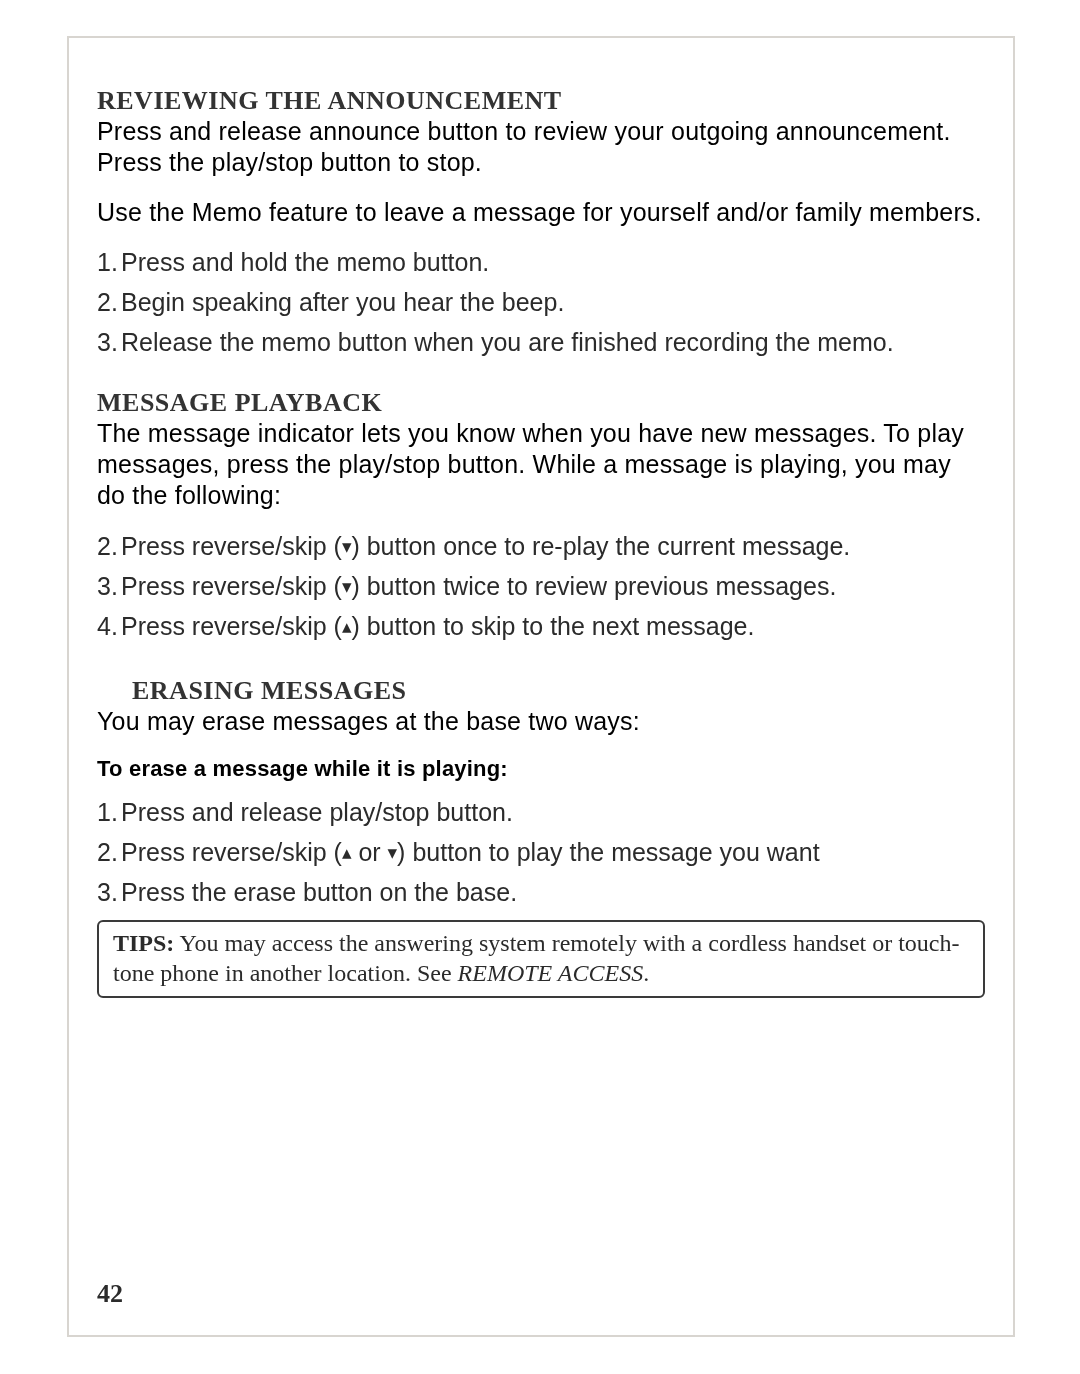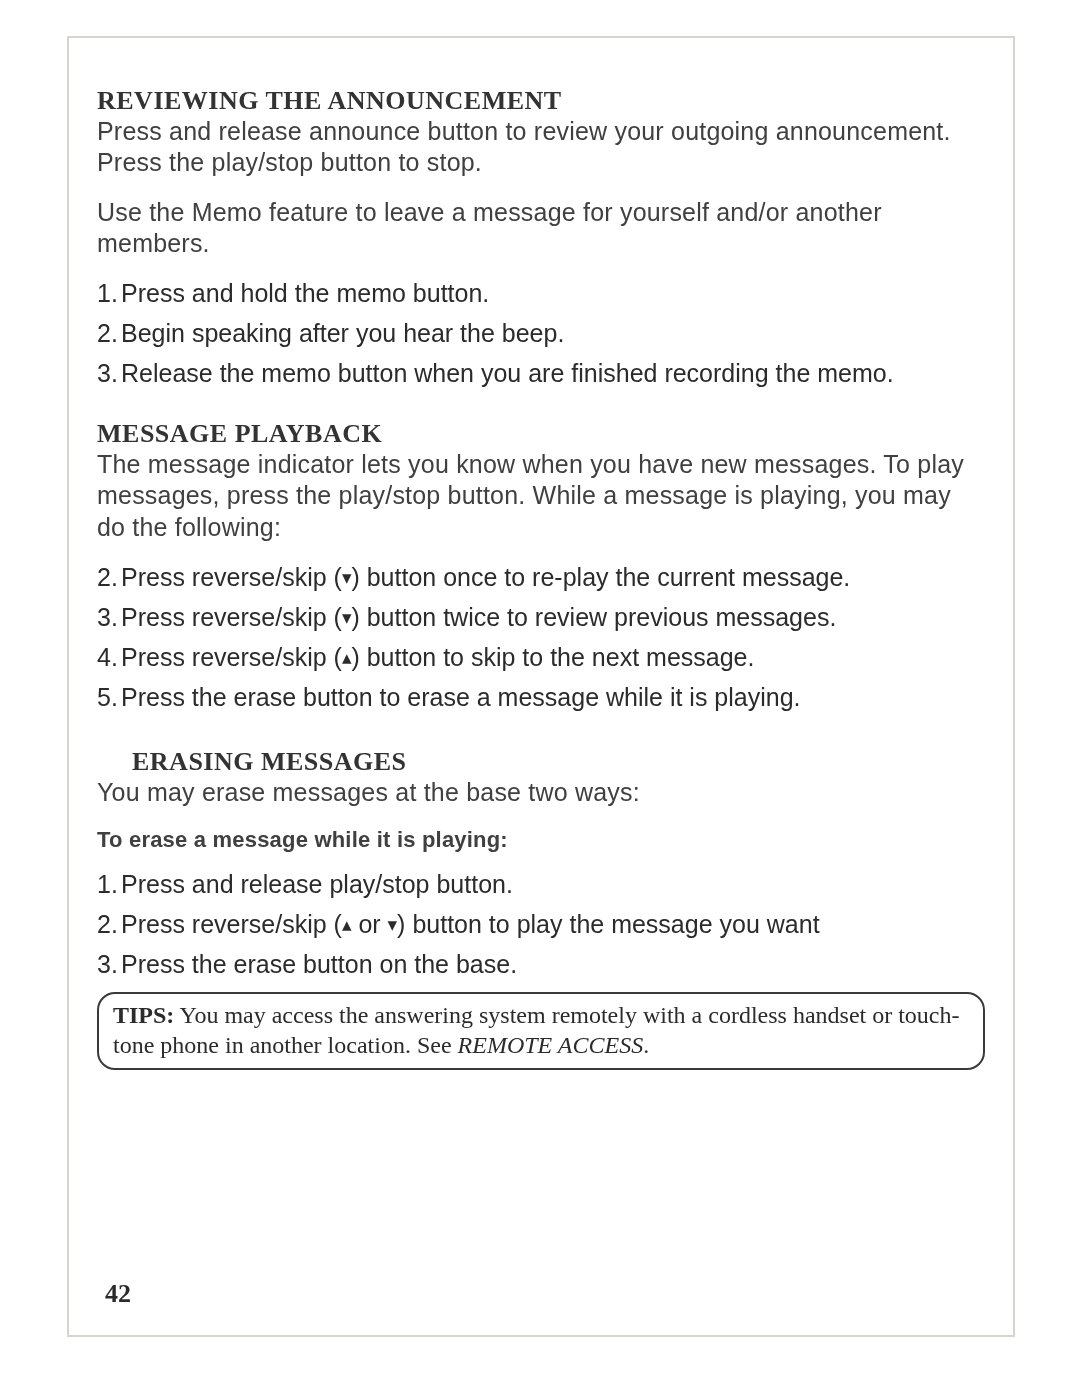--- a/index.html
+++ b/index.html
@@ -24,7 +24,7 @@
     .body {
       font-size: 25px;
       line-height: 1.25;
-      color: #404040;
+      color: #000000;
       letter-spacing: 0.2px;
     }
     .block { margin-bottom: 18px; }

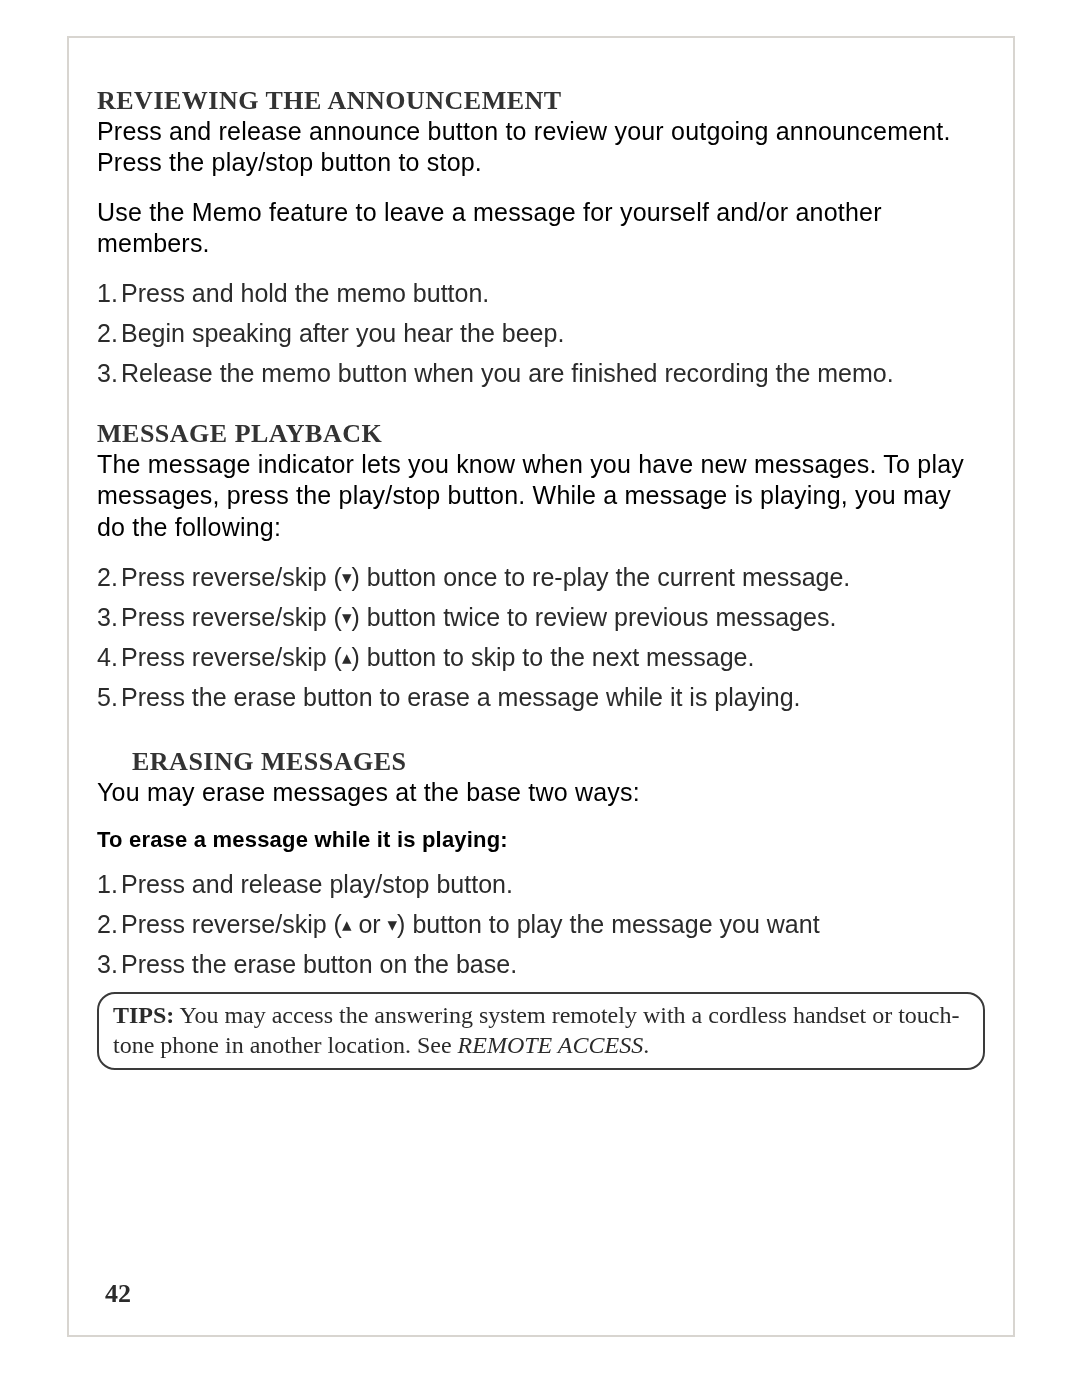--- a/index.html
+++ b/index.html
@@ -74,7 +74,7 @@
   <div class="heading">REVIEWING THE ANNOUNCEMENT</div>
   <div class="body block">Press and release announce button to review your outgoing announcement. Press the play/stop button to stop.</div>
 
-  <div class="body block">Use the Memo feature to leave a message for yourself and/or another members.</div>
+  <div class="body block">Use the Memo feature to leave a message for yourself and/or family members.</div>
   <ol class="num">
     <li><span class="num">1.</span><span>Press and hold the memo button.</span></li>
     <li><span class="num">2.</span><span>Begin speaking after you hear the beep.</span></li>

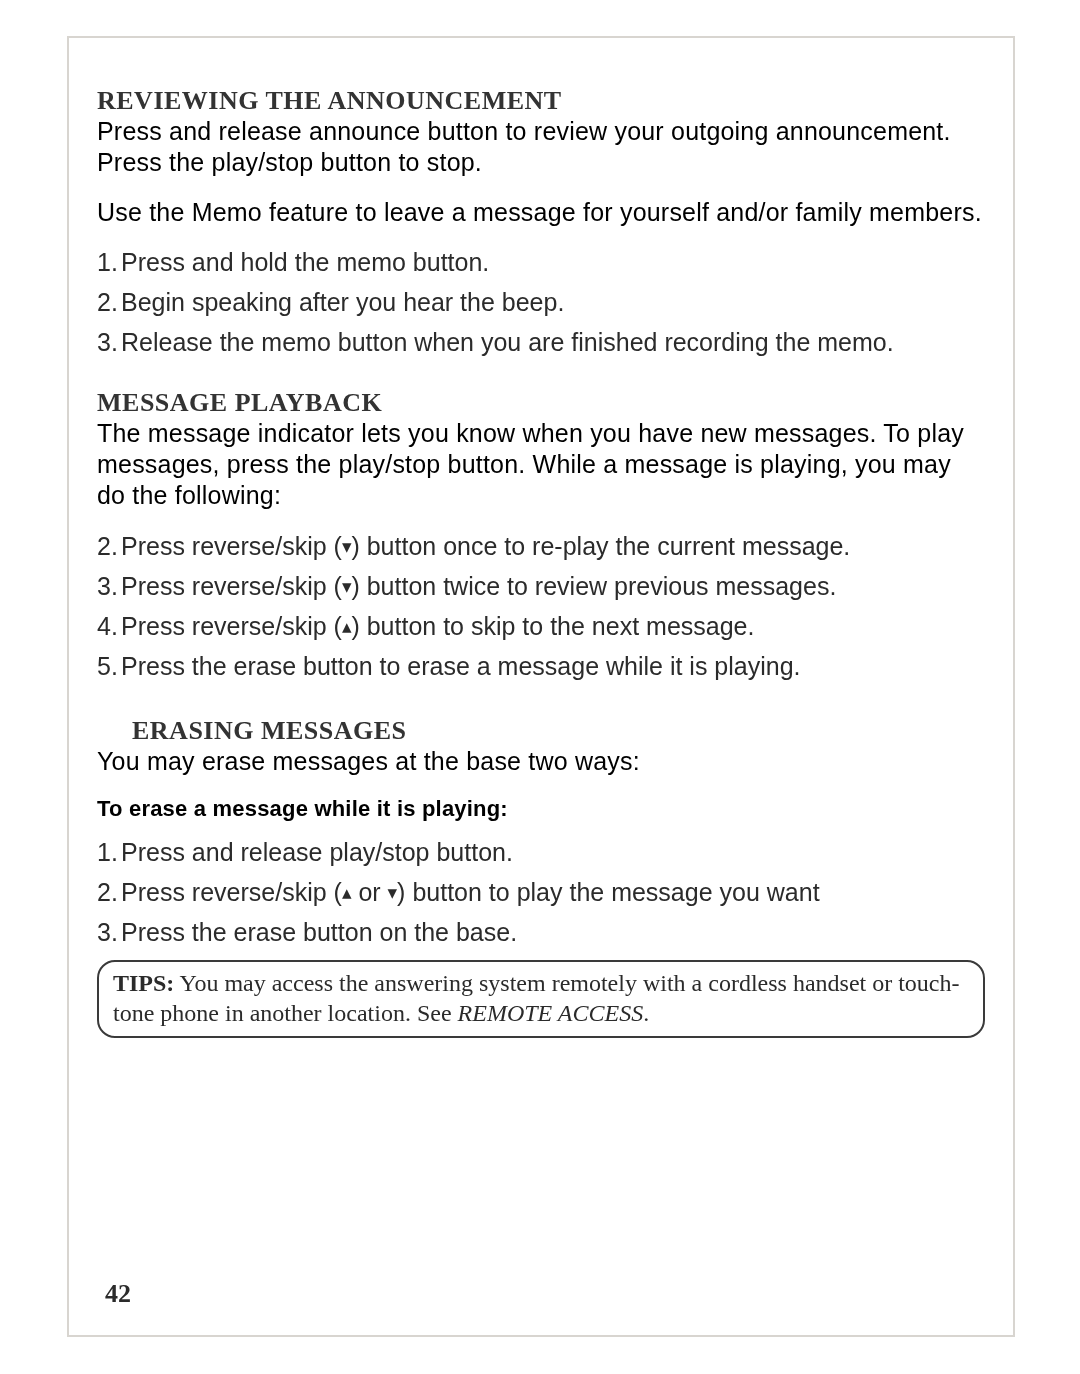--- a/index.html
+++ b/index.html
@@ -88,7 +88,6 @@
     <li><span class="num">2.</span><span>Press reverse/skip (</span><span class="tri">▾</span><span>) button once to re-play the current message.</span></li>
     <li><span class="num">3.</span><span>Press reverse/skip (</span><span class="tri">▾</span><span>) button twice to review previous messages.</span></li>
     <li><span class="num">4.</span><span>Press reverse/skip (</span><span class="tri">▴</span><span>) button to skip to the next message.</span></li>
-    <li><span class="num">5.</span><span>Press the erase button to erase a message while it is playing.</span></li>
   </ol>
   <div class="sec-gap"></div>
 

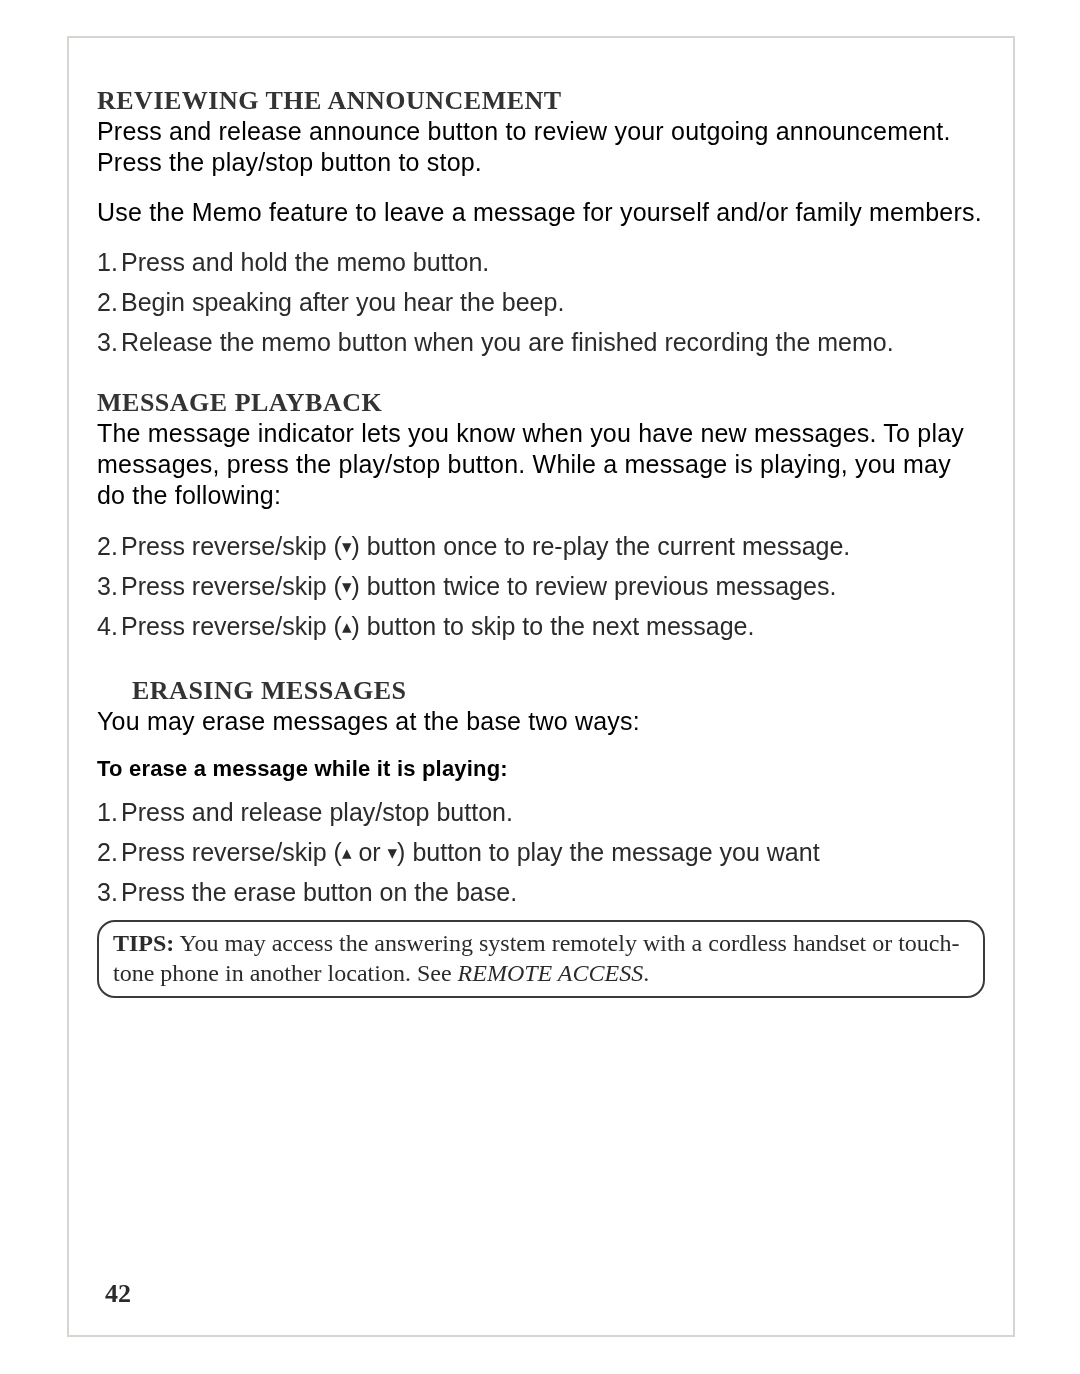--- a/index.html
+++ b/index.html
@@ -42,7 +42,7 @@
     .tri { font-family: Arial, sans-serif; font-size: 19px; position: relative; top: -2px; }
     .tips-box {
       border: 2px solid #3a3a3a;
-      border-radius: 18px;
+      border-radius: 6px;
       padding: 6px 14px 8px 14px;
       margin-top: 12px;
       font-family: Georgia, 'Times New Roman', serif;

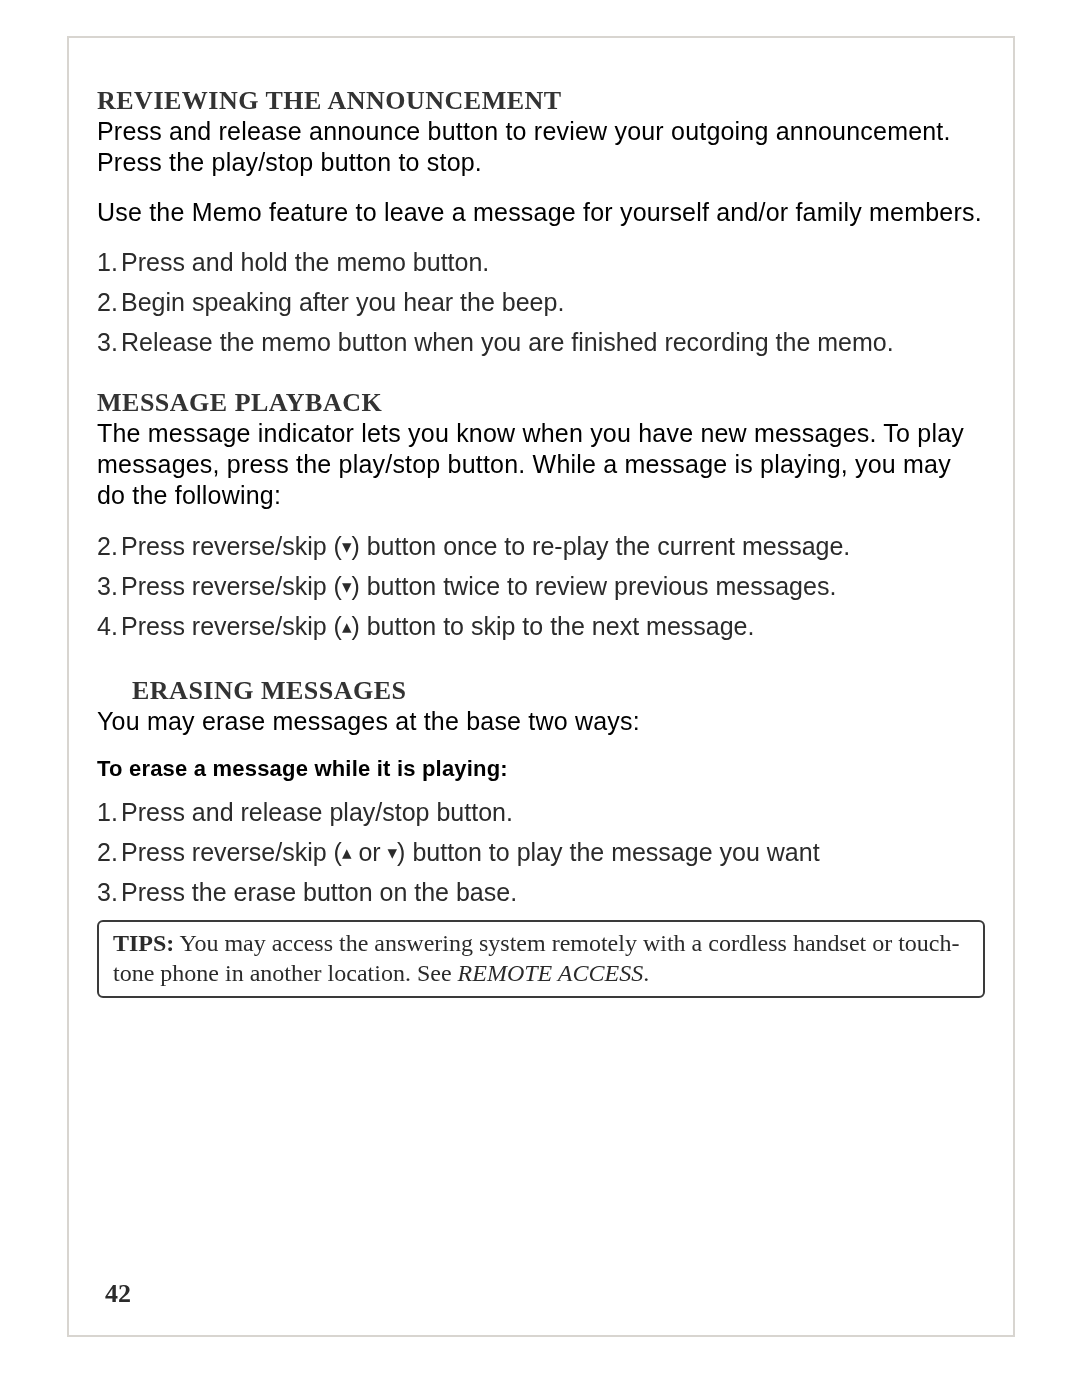--- a/index.html
+++ b/index.html
@@ -53,7 +53,7 @@
     .tips-box .ref { font-style: italic; }
     .page-num {
       position: absolute;
-      left: 36px;
+      left: 28px;
       bottom: 26px;
       font-weight: 700;
       font-size: 26px;

